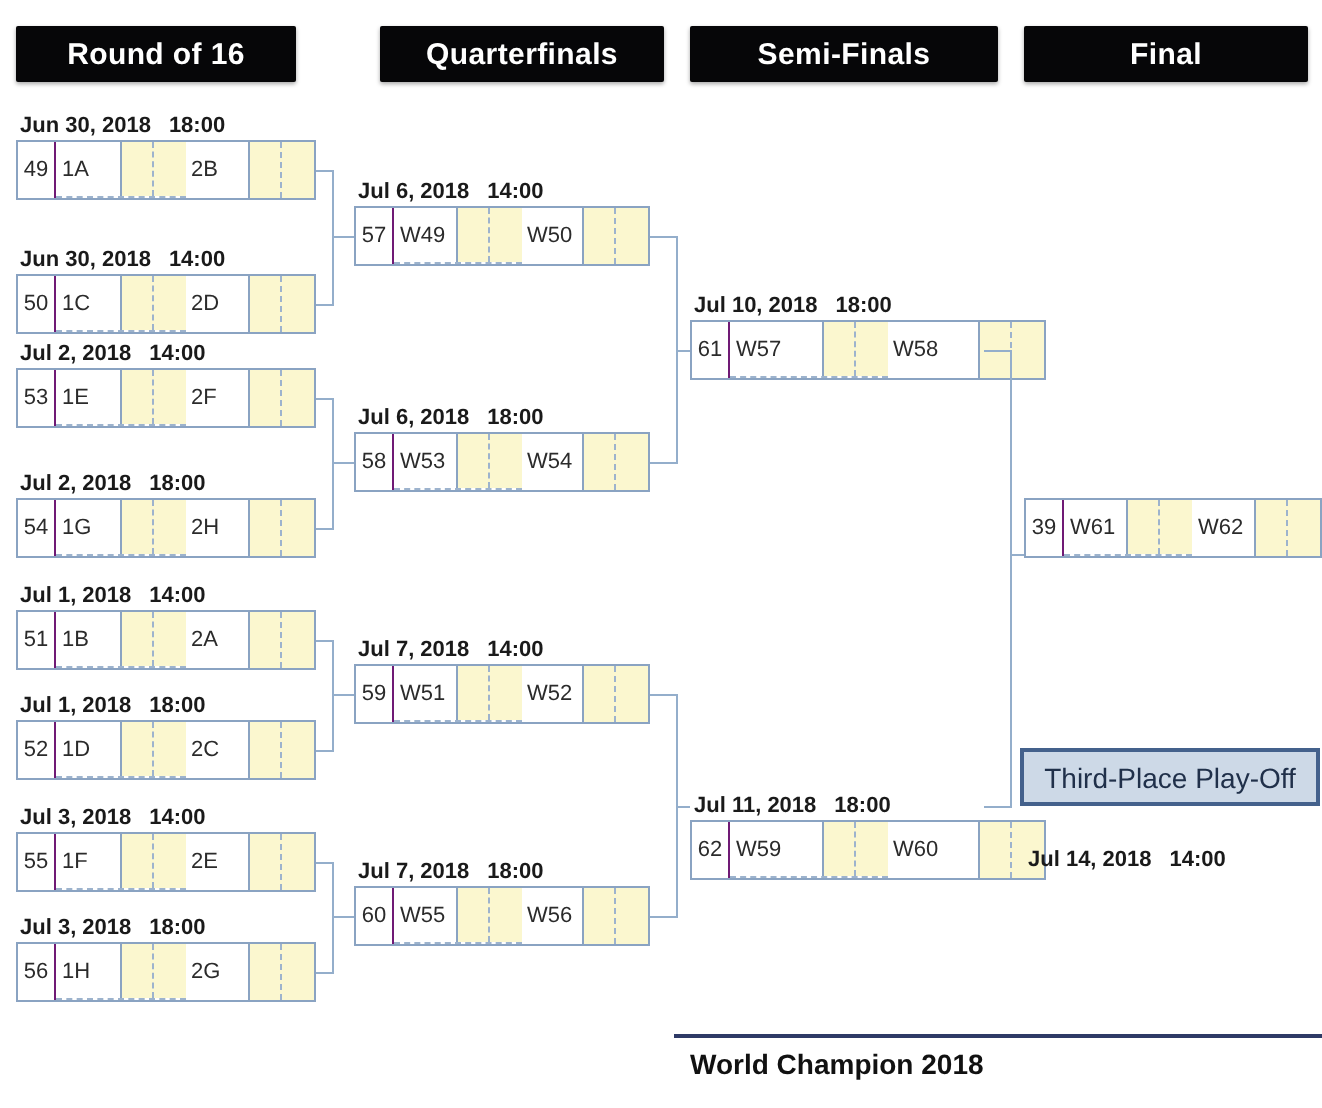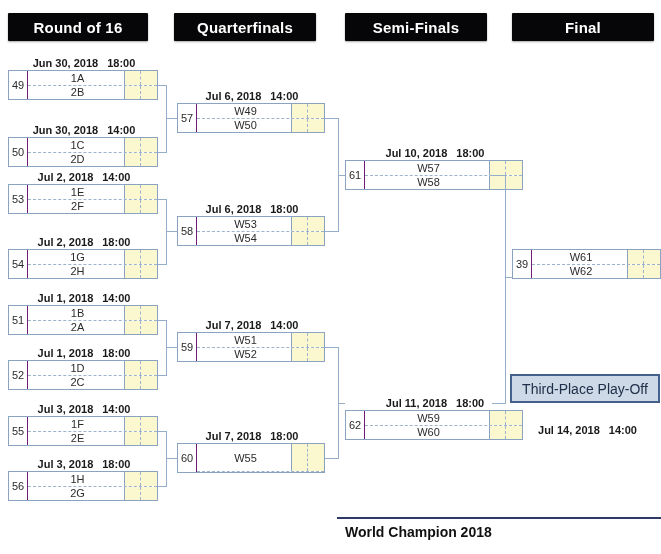--- a/index.html
+++ b/index.html
@@ -5,7 +5,7 @@
   html,body{margin:0;padding:0;background:#fff;}
   #stage{
     position:relative;width:661px;height:554px;background:#ffffff;
-    font-family:"Liberation Sans", sans-serif;color:#2b2b2b;overflow:hidden;text-align:center;
+    font-family:"Liberation Sans", sans-serif;color:#2b2b2b;overflow:hidden;
   }
   
   .rh{

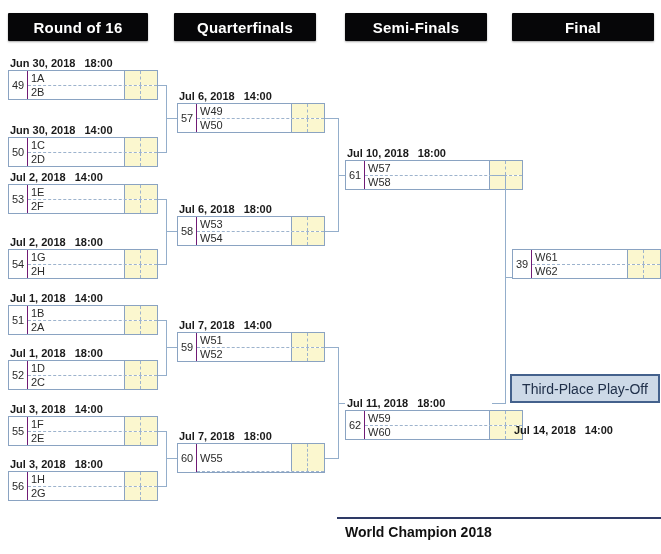--- a/index.html
+++ b/index.html
@@ -14,7 +14,7 @@
     font-size:15px;font-weight:600;letter-spacing:.2px;border-radius:1px;
     box-shadow:0 1px 2px rgba(0,0,0,.35);
   }
-  .h1{left:8px;width:140px}.h2{left:174px;width:142px}
+  .h1{left:8px;width:140px}.h2{left:190px;width:142px}
   .h3{left:345px;width:142px}.h4{left:512px;width:142px}
 
   

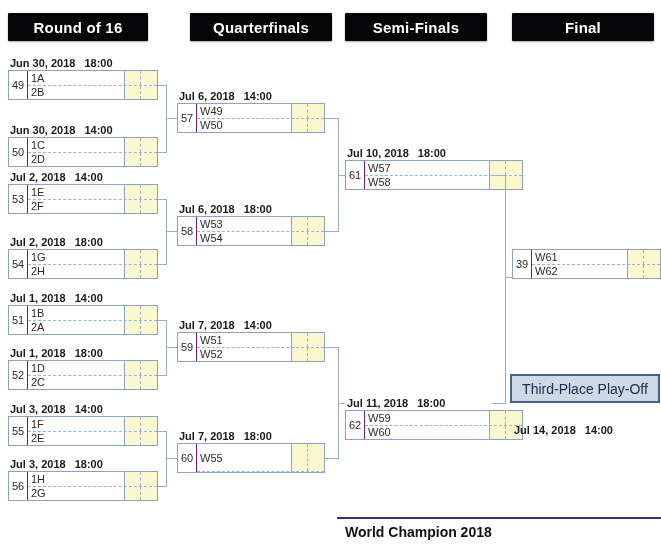--- a/index.html
+++ b/index.html
@@ -15,7 +15,7 @@
     box-shadow:0 1px 2px rgba(0,0,0,.35);
   }
   .h1{left:8px;width:140px}.h2{left:190px;width:142px}
-  .h3{left:345px;width:142px}.h4{left:512px;width:142px}
+  .h3{left:345px;width:154px}.h4{left:512px;width:142px}
 
   
   .match{position:absolute;}

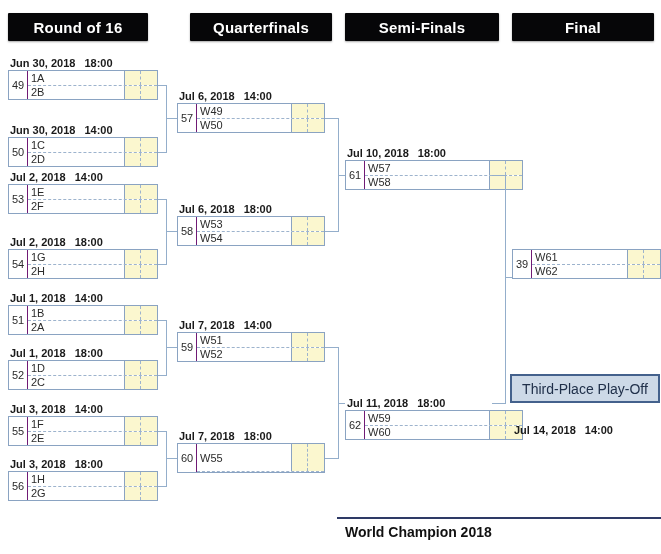--- a/index.html
+++ b/index.html
@@ -33,7 +33,7 @@
   .date .time{margin-left:9px;}
   .mbox{height:30px;box-sizing:border-box;border:1px solid #8aa3c2;background:#fff;display:flex;}
   .num{width:18px;border-right:1px solid #701a75;display:flex;align-items:center;justify-content:center;font-size:11px;}
-  .rows{flex:1;display:flex;flex-direction:column;min-width:0;}
+  .rows{flex:1;display:flex;flex-direction:row;min-width:0;}
   .row{flex:1;display:flex;align-items:center;min-height:0;}
   .row.top{border-bottom:1px dashed #9db3cd;}
   .tname{flex:1;font-size:11px;padding-left:3px;line-height:12px;white-space:nowrap;overflow:hidden;}

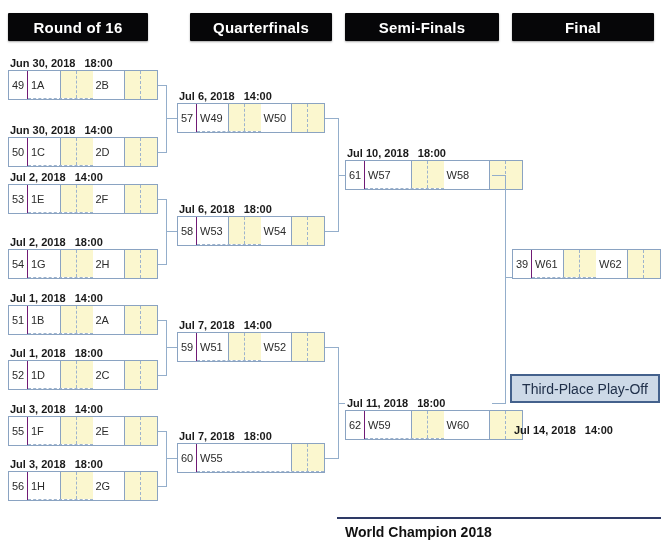--- a/index.html
+++ b/index.html
@@ -285,6 +285,11 @@
             <div class="s s1"></div>
             <div class="s s2"></div>
           </div>
+        <div class="row">
+            <div class="tname">W56</div>
+            <div class="s s1"></div>
+            <div class="s s2"></div>
+          </div>
       </div>
     </div>
   </div>

